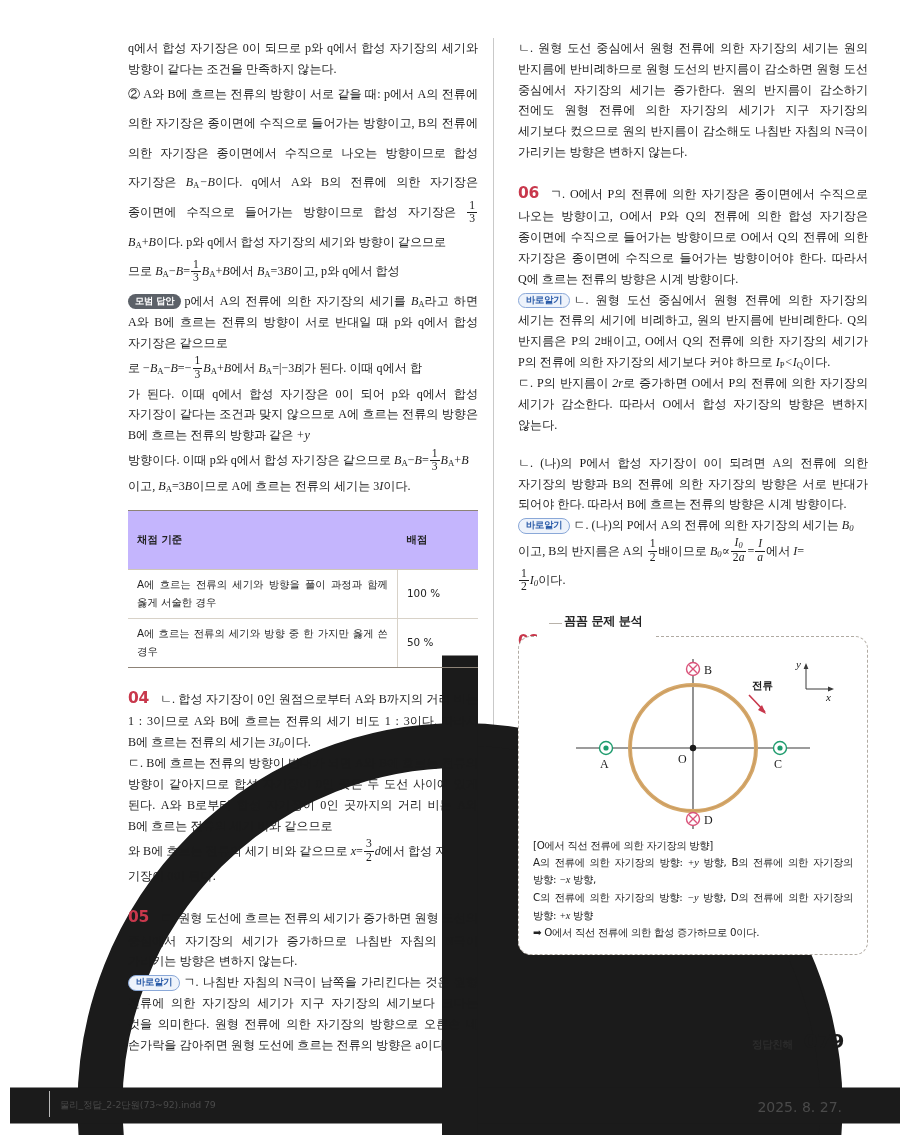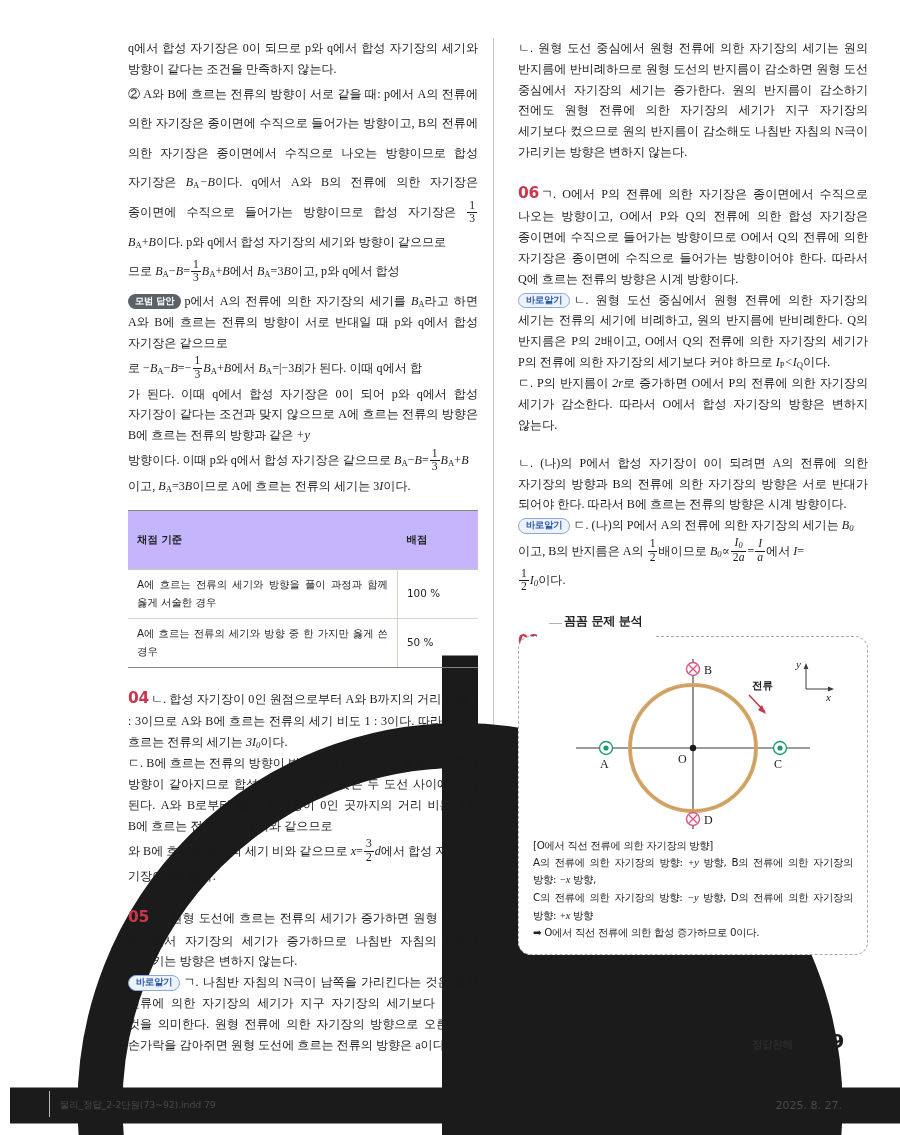--- a/index.html
+++ b/index.html
@@ -84,7 +84,7 @@
     font-size: 15.5px;
     color: #c8384c;
     letter-spacing: -0.3px;
-    margin-right: 2px;
+    margin-right: 11px;
   }
 
   

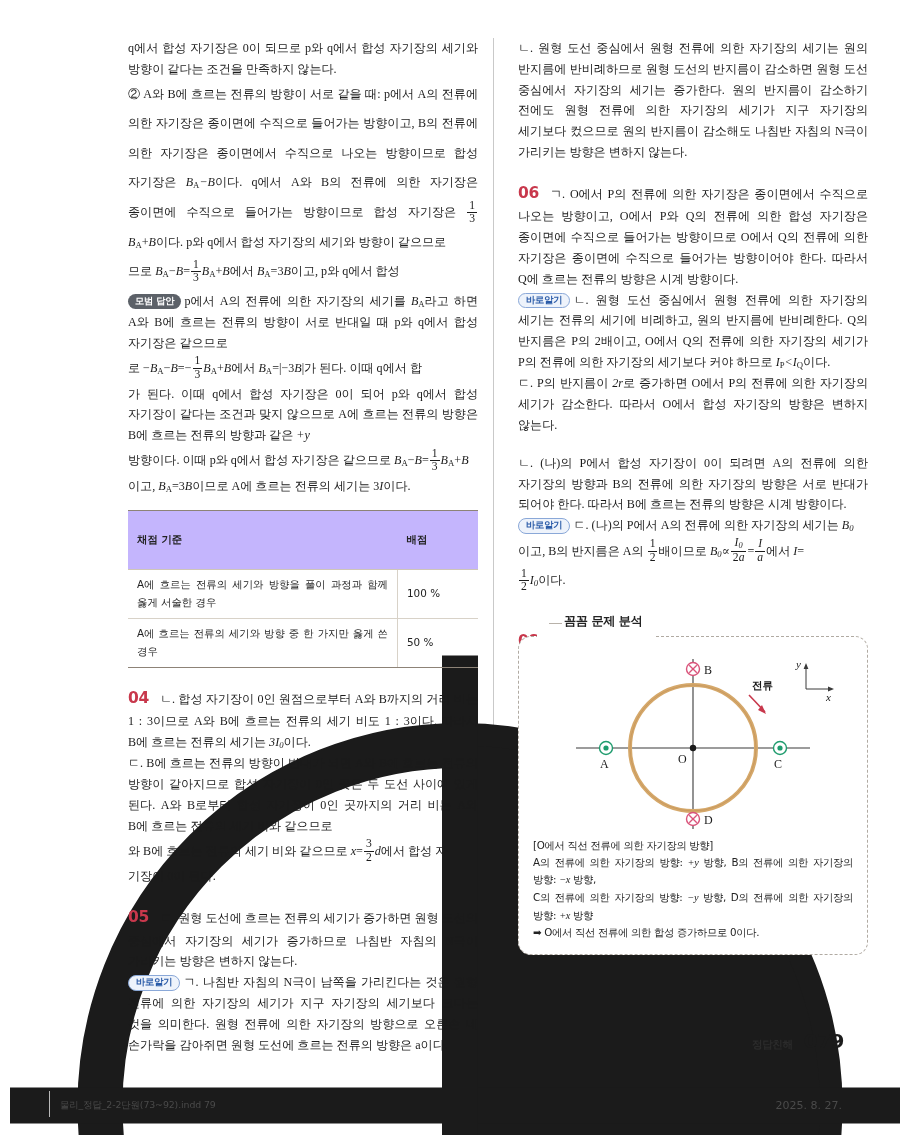--- a/index.html
+++ b/index.html
@@ -294,7 +294,7 @@
     right: 58px;
     top: 8px;
     font-family: "DejaVu Sans", "Liberation Sans", sans-serif;
-    font-size: 11px;
+    font-size: 14px;
     color: #4a4a4a;
   }
 </style>

